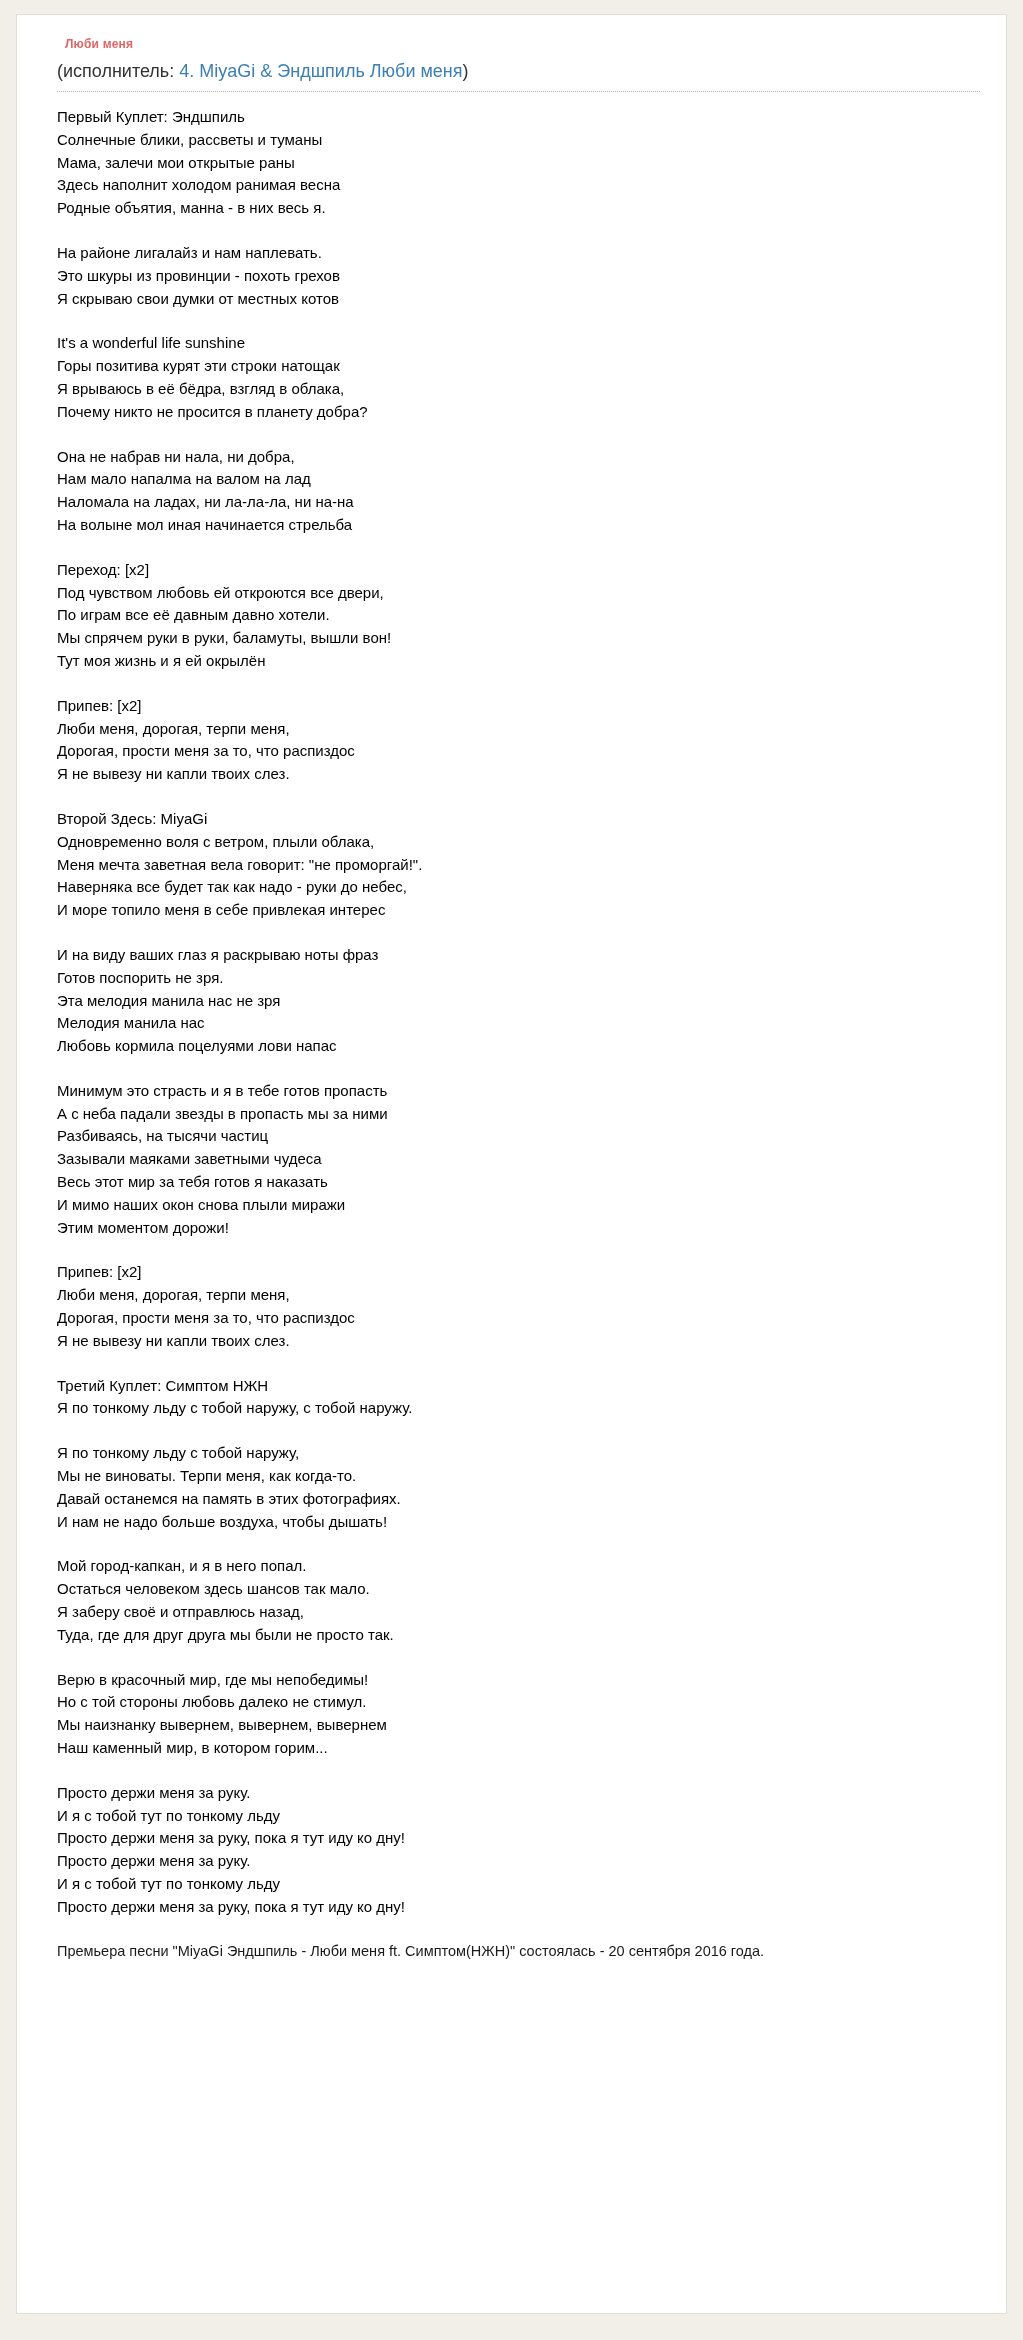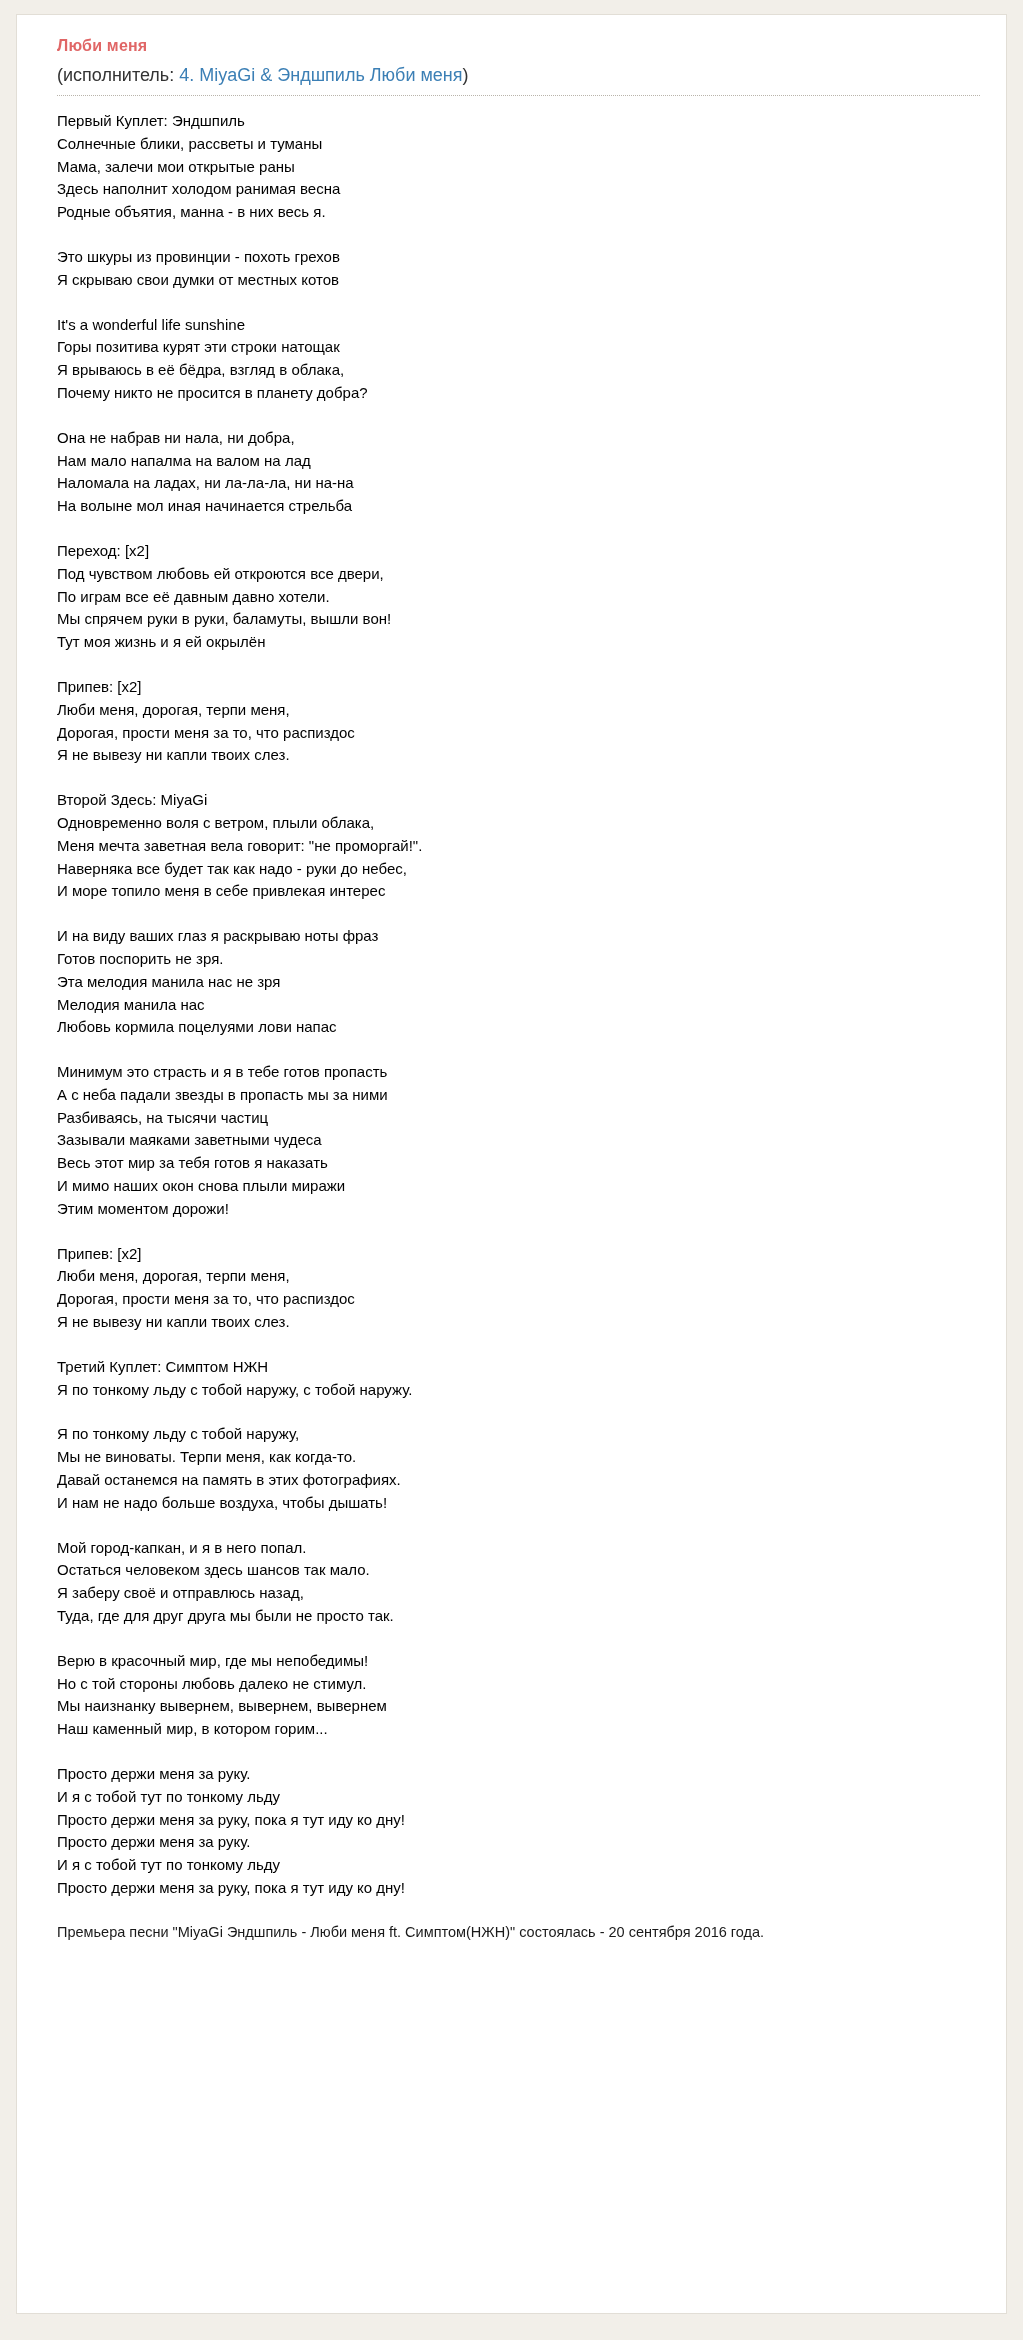--- a/index.html
+++ b/index.html
@@ -26,9 +26,9 @@
   }
   .song-title {
     color: #e06666;
-    font-size: 16px;
+    font-size: 12px;
     font-weight: bold;
-    margin: 4px 0 10px 0;
+    margin: 4px 0 10px 8px;
     letter-spacing: 0.2px;
   }
   .artist-line {

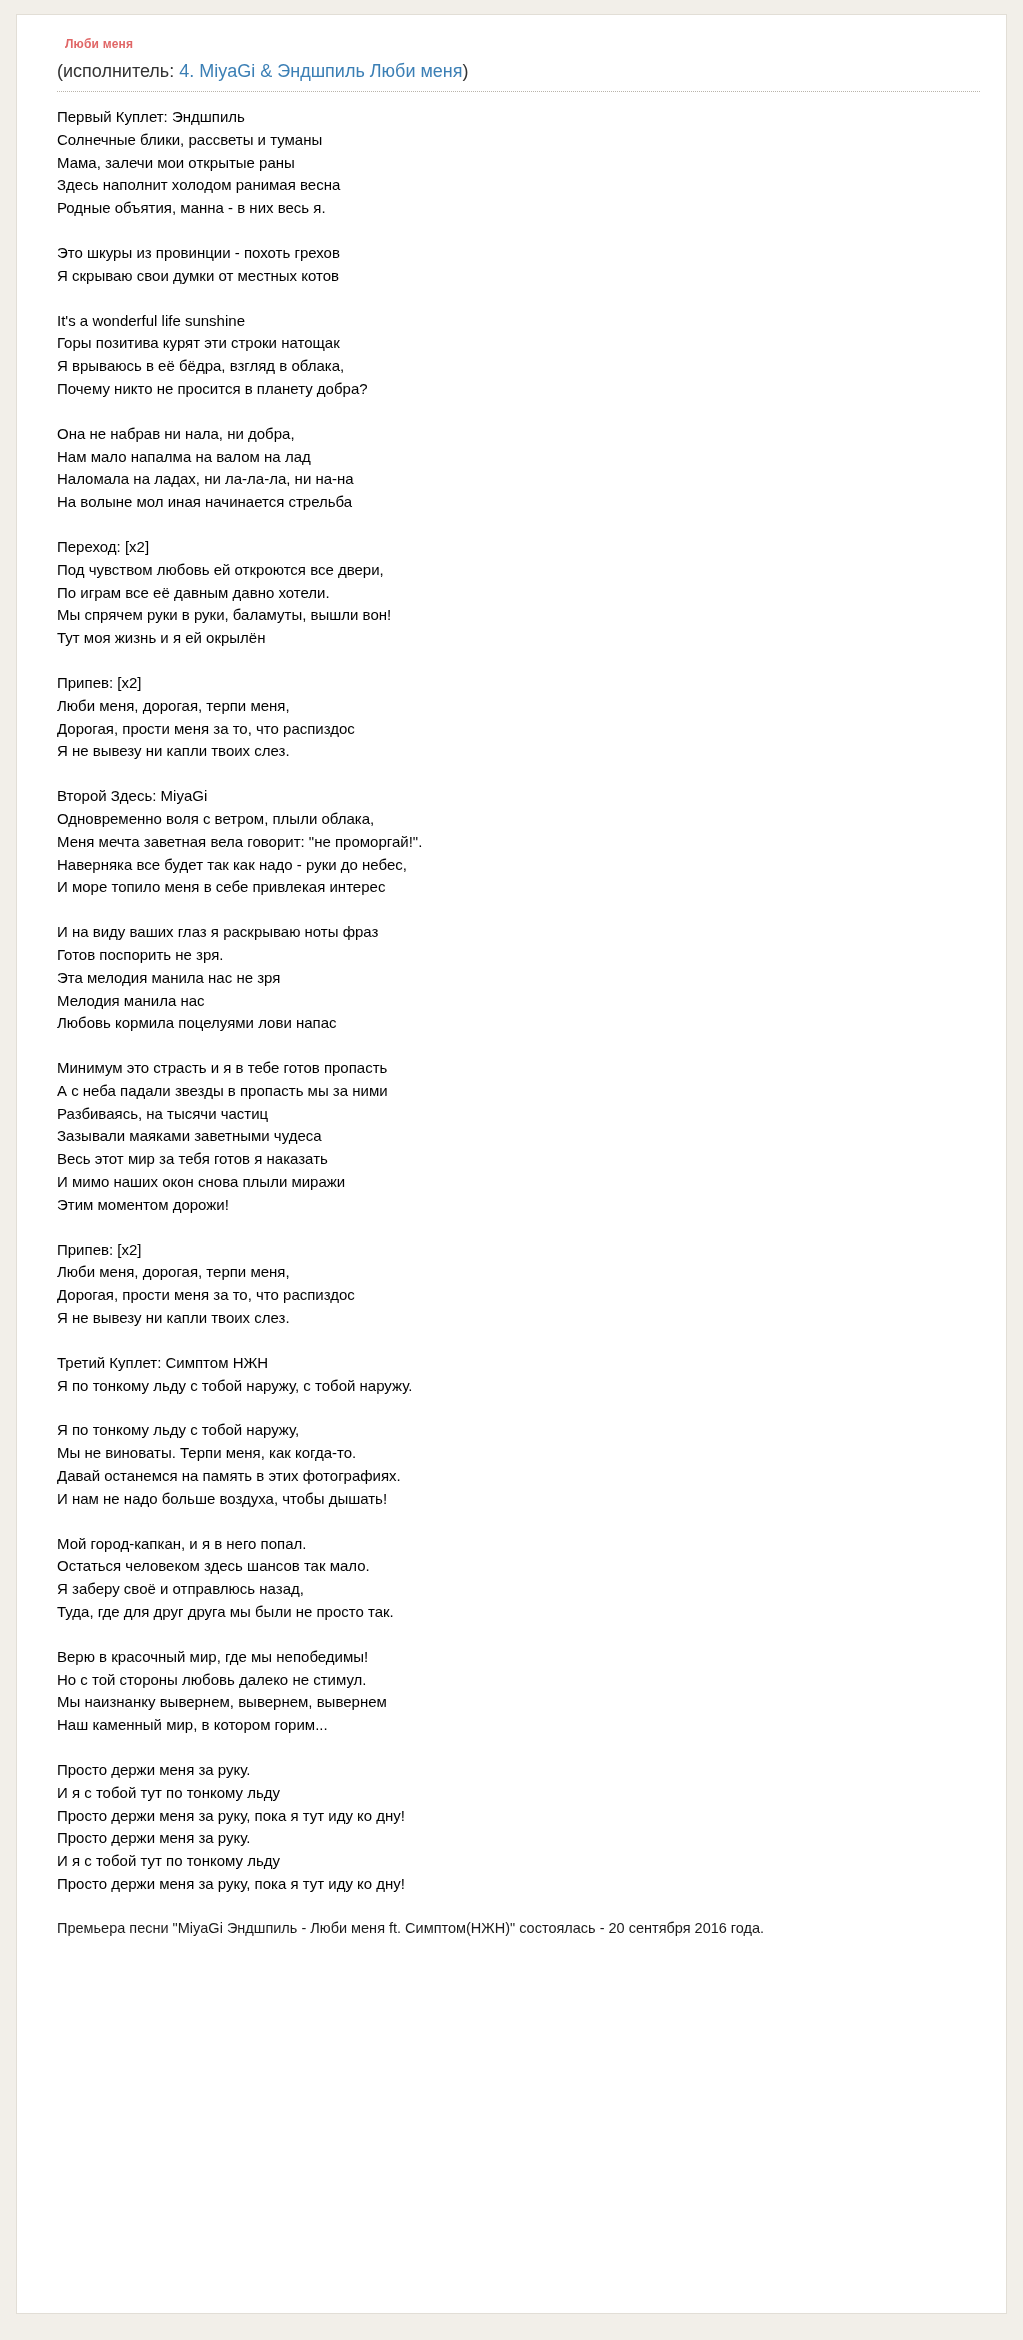--- a/index.html
+++ b/index.html
@@ -82,6 +82,7 @@
           <span class="line">Родные объятия, манна - в них весь я.</span>
         </div>
         <div class="stanza">
+          <span class="line">На районе лигалайз и нам наплевать.</span>
           <span class="line">Это шкуры из провинции - похоть грехов</span>
           <span class="line">Я скрываю свои думки от местных котов</span>
         </div>

